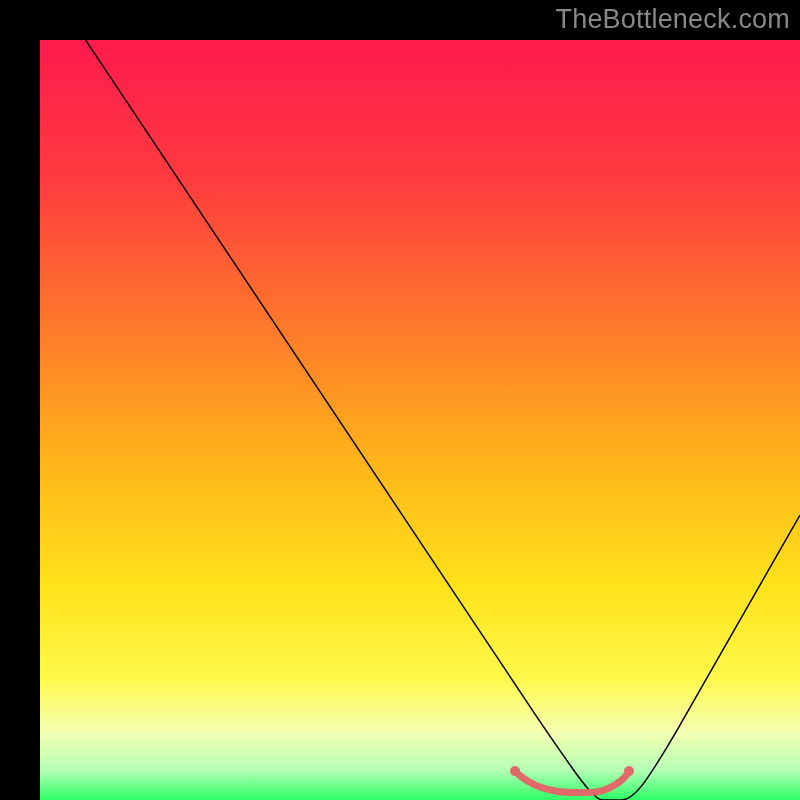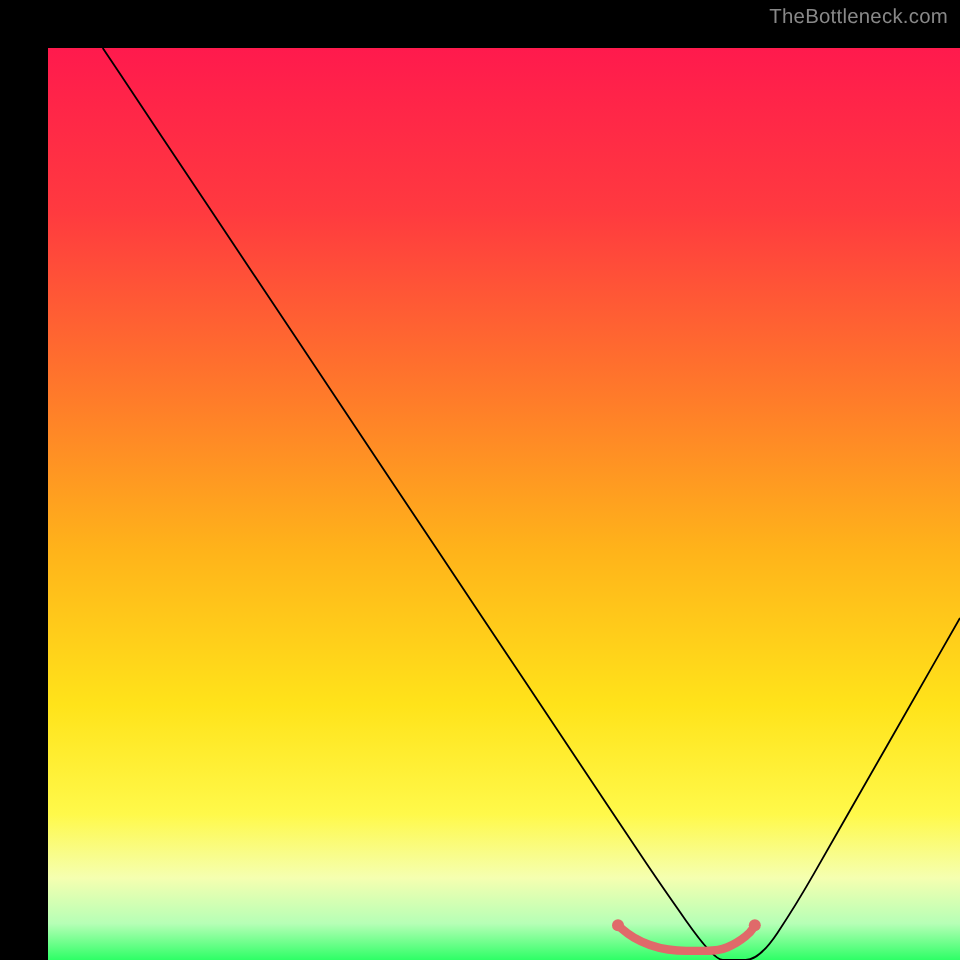--- a/index.html
+++ b/index.html
@@ -24,7 +24,7 @@
     top: 4px;
     right: 10px;
     color: #888;
-    font-size: 17px;
+    font-size: 27px;
     font-weight: 500;
     letter-spacing: 0.2px;
     z-index: 20;

